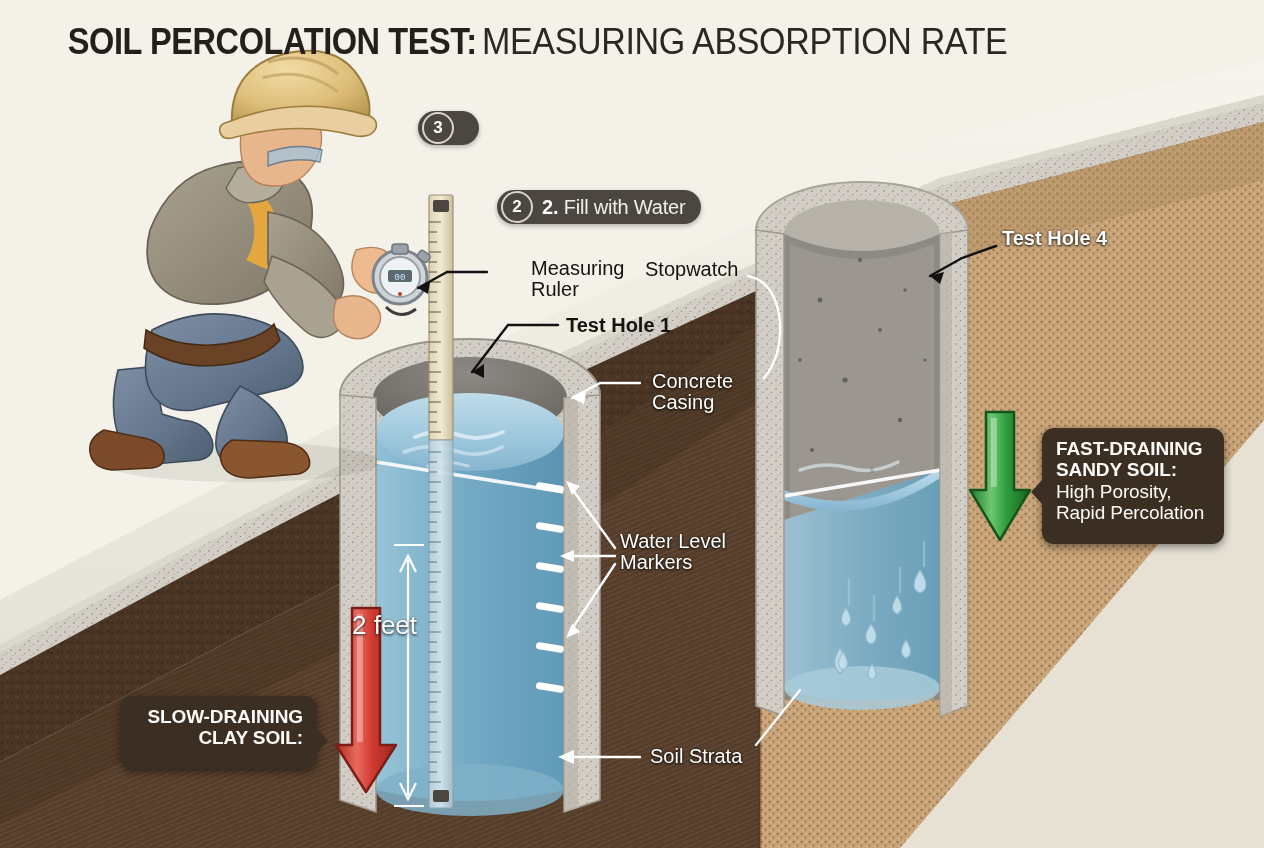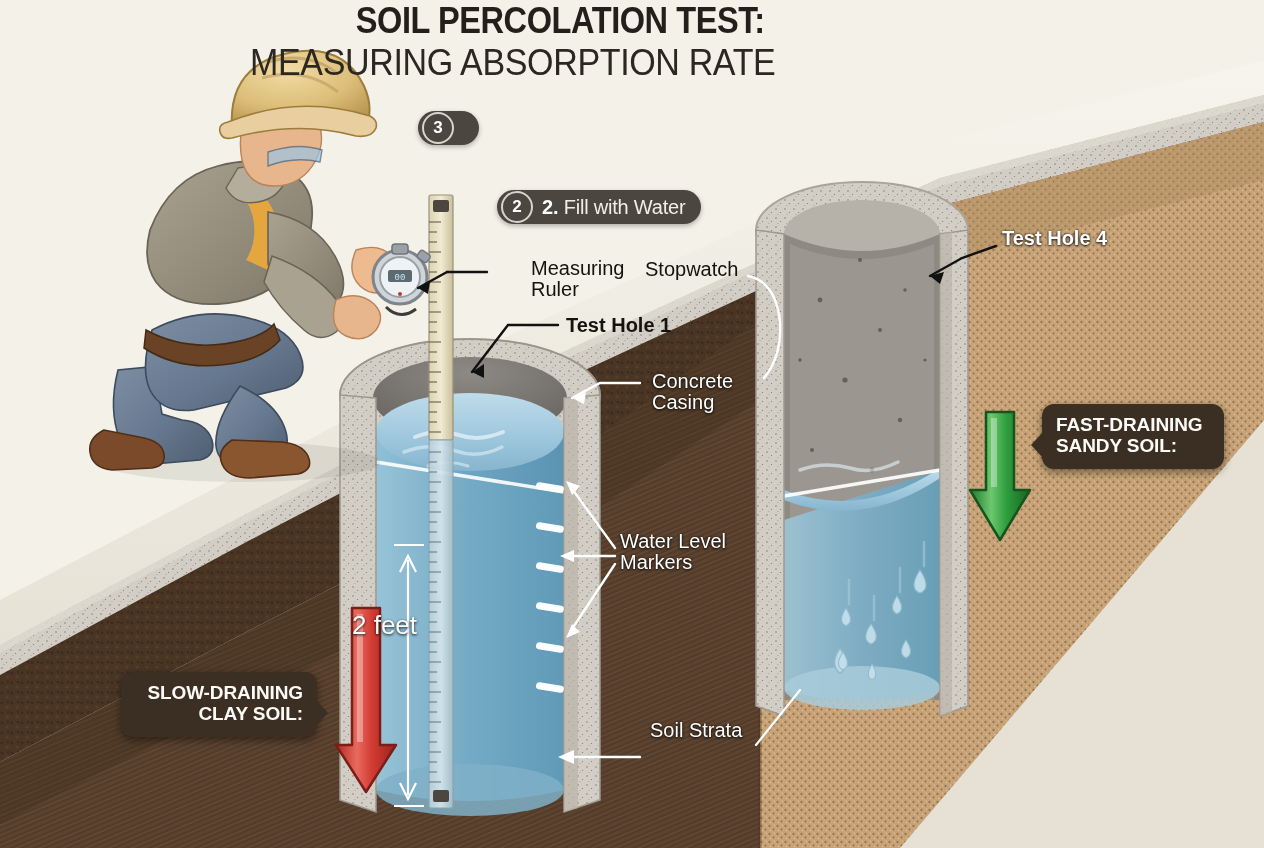--- a/index.html
+++ b/index.html
@@ -30,7 +30,6 @@
     left: 0; top: 14px; width: 1065px; height: 56px;
     display: flex; align-items: center; justify-content: center;
     white-space: nowrap;
-    flex-direction: column;
   }
   #title-strong {
     font-weight: 700;

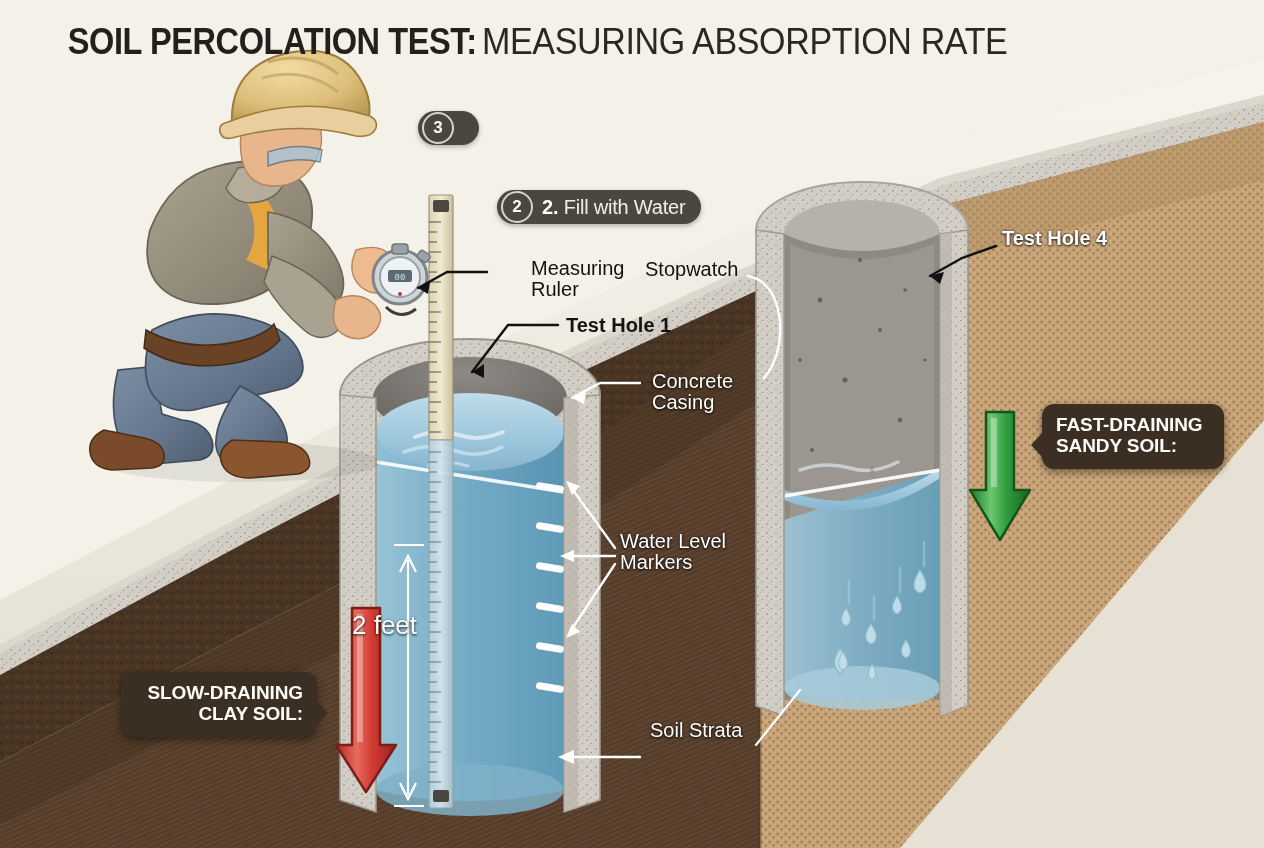--- a/index.html
+++ b/index.html
@@ -93,9 +93,10 @@
   .callout {
     background: #3b2e22;
     border-radius: 12px;
-    padding: 10px 14px 12px 14px;
+    padding: 10px 14px 20px 14px;
     box-shadow: 0 3px 9px rgba(0,0,0,.45);
     color: #fdfbf7;
+    margin-top: 24px;
   }
   .callout .c-title {
     font-weight: 700;

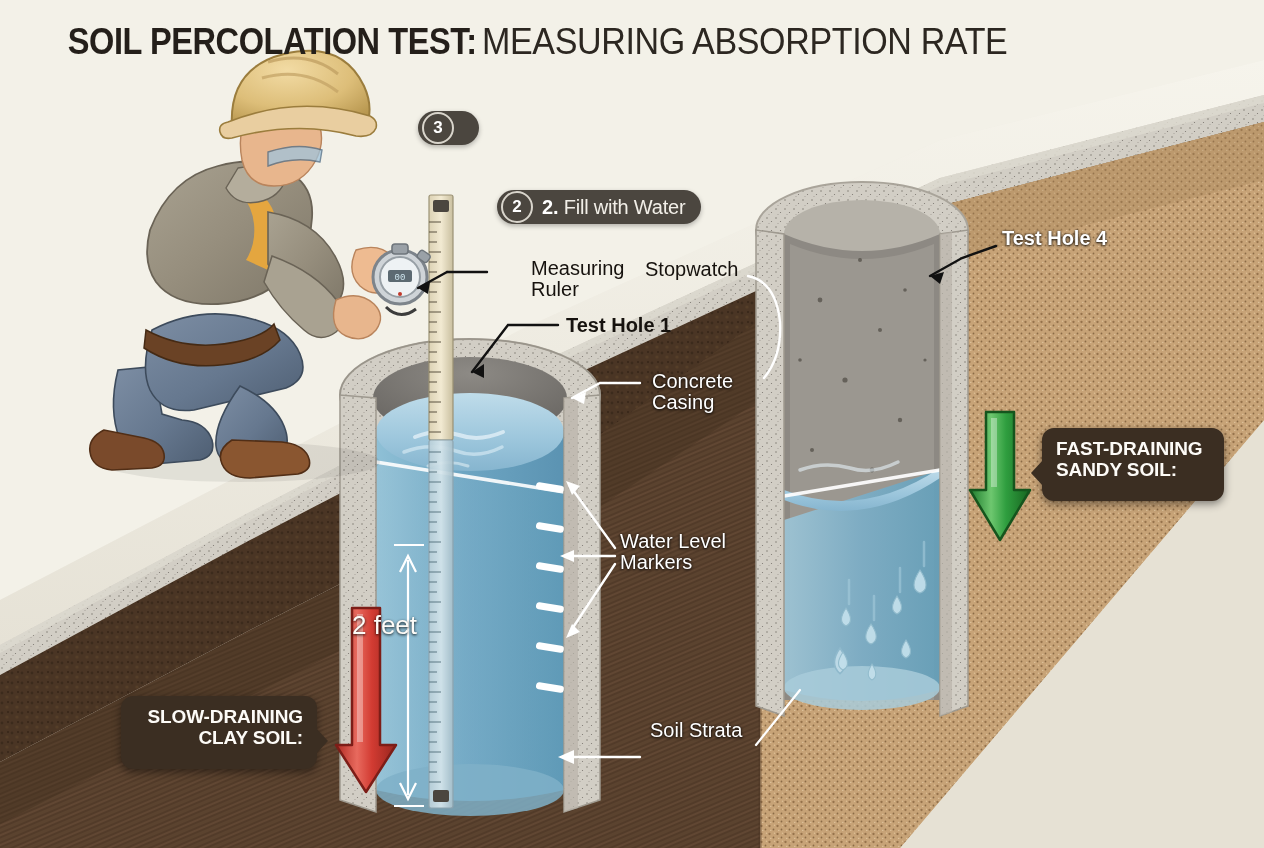--- a/index.html
+++ b/index.html
@@ -532,6 +532,8 @@
     <div class="callout right" style="position:relative;">
       <div class="c-title">FAST-DRAINING
 SANDY SOIL:</div>
+      <div class="c-body">High Porosity,
+Rapid Percolation</div>
       <span class="notch notch-left"></span>
     </div>
   </div>

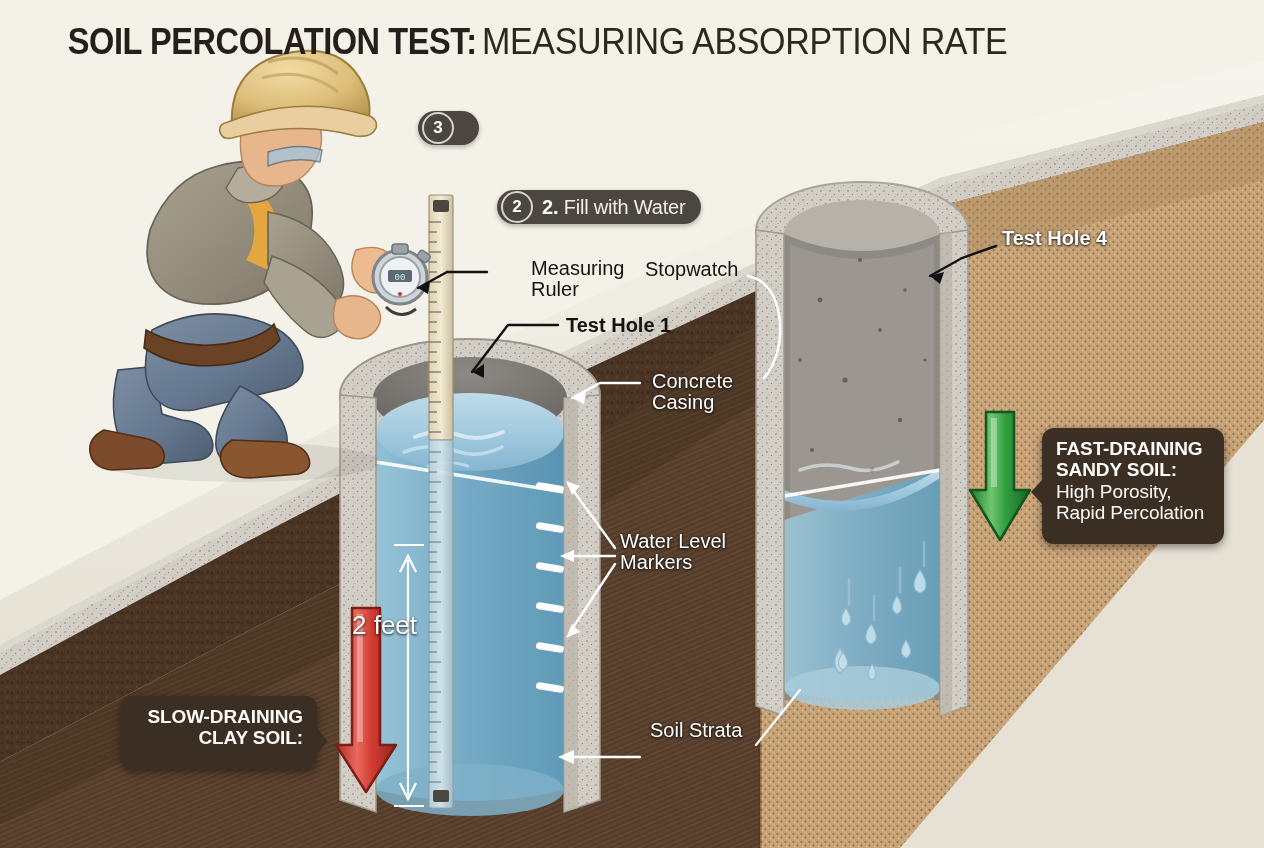--- a/index.html
+++ b/index.html
@@ -516,7 +516,7 @@
   <div class="abs lbl lbl-light" style="left:620px; top:531px;">Water Level
 Markers</div>
 
-  <div class="abs lbl lbl-light" style="left:650px; top:720px;">Soil Strata</div>
+  <div class="abs lbl lbl-light" style="left:650px; top:746px;">Soil Strata</div>
 
   <div class="abs" id="dim-text" style="left:352px; top:610px;">2 feet</div>
 

